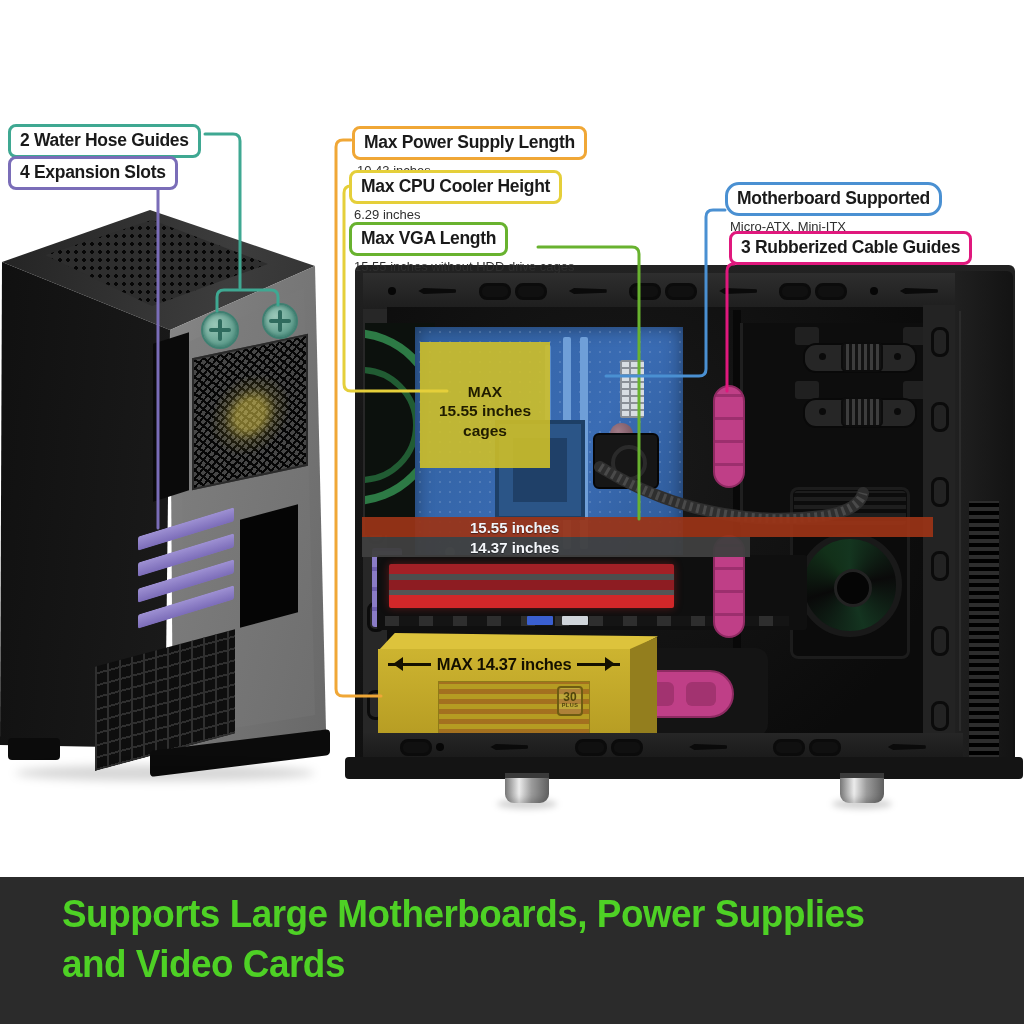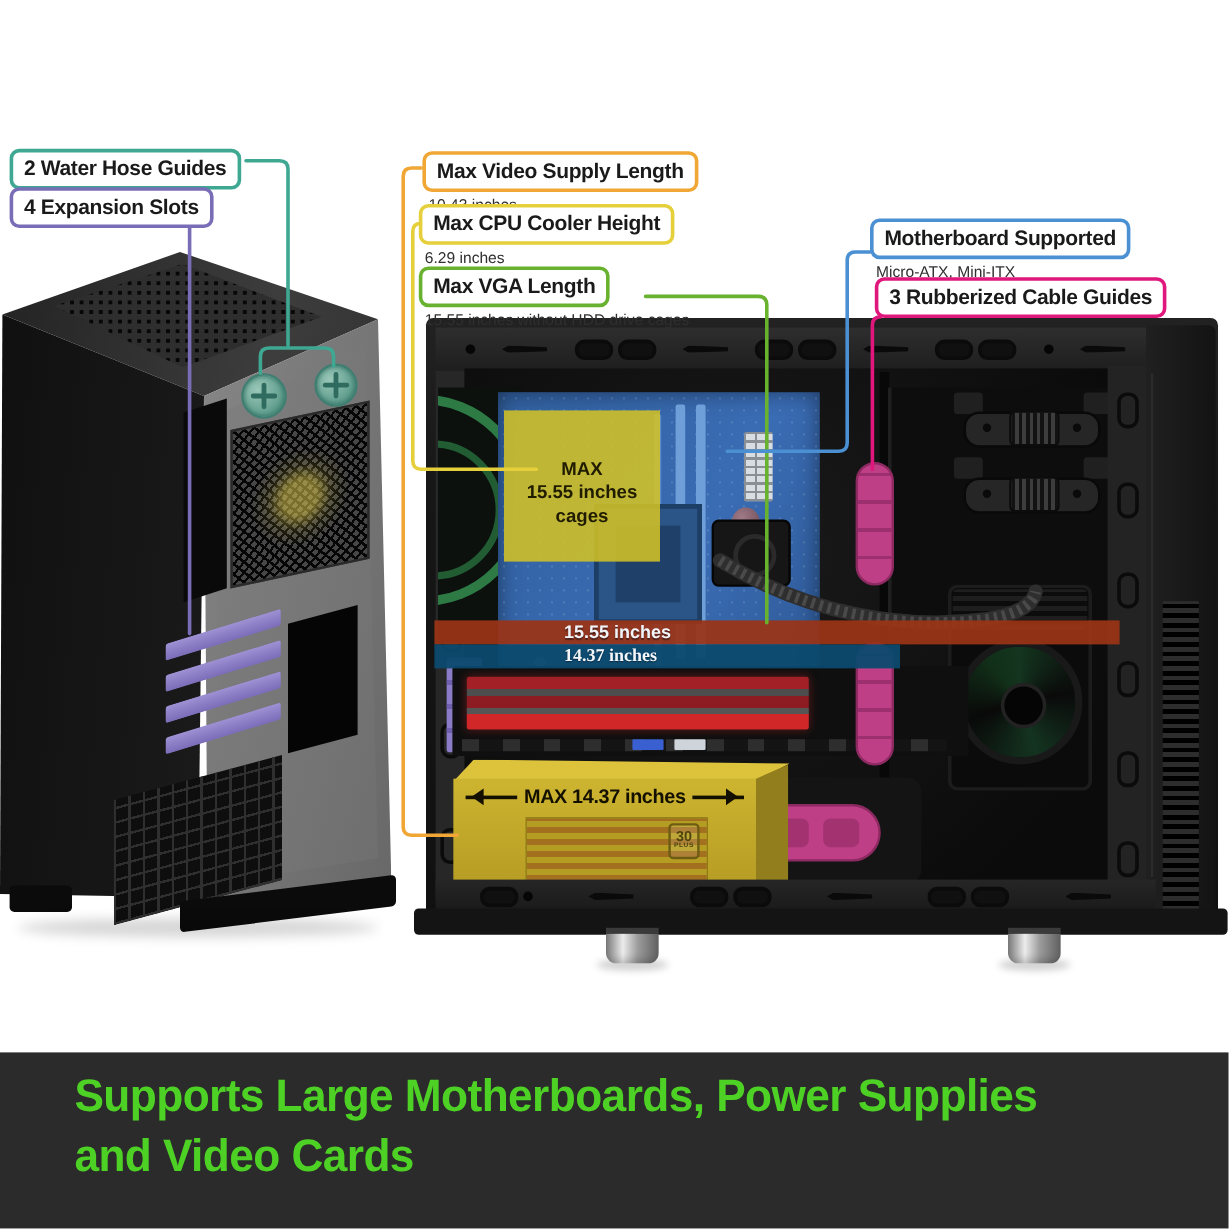--- a/index.html
+++ b/index.html
@@ -404,7 +404,7 @@
     <span class="c-box" style="border-color: rgb(122, 109, 184);">4 Expansion Slots</span>
   </div>
   <div class="callout" style="left:352px;top:126px;">
-    <span class="c-box" style="border-color: rgb(240, 167, 54);">Max Video Supply Length</span>
+    <span class="c-box" style="border-color: rgb(240, 167, 54);">Max Power Supply Length</span>
     <div class="c-sub">10.43 inches</div>
   </div>
   <div class="callout" style="left:349px;top:170px;">

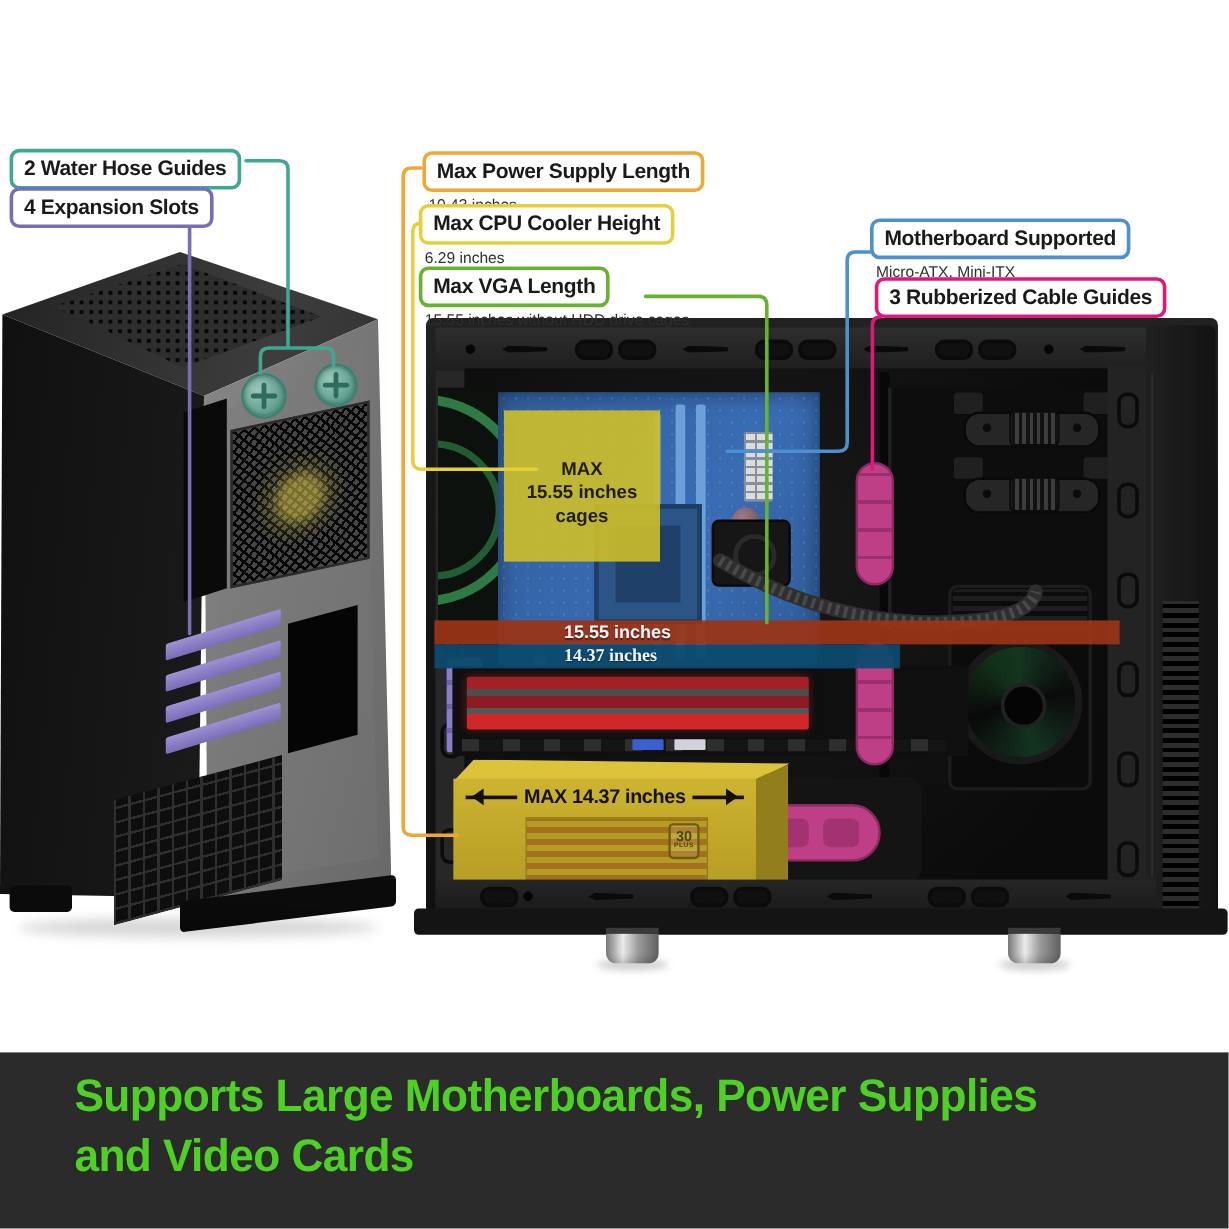--- a/index.html
+++ b/index.html
@@ -416,7 +416,7 @@
     <div class="c-sub">15.55 inches without HDD drive cages</div>
   </div>
   <div class="callout" style="left:725px;top:182px;">
-    <span class="c-box" style="border-color: rgb(74, 144, 210);">Motherboard Supported</span>
+    <span class="c-box" style="border-color: rgb(74, 144, 210); border-radius: 14px;">Motherboard Supported</span>
     <div class="c-sub">Micro-ATX, Mini-ITX</div>
   </div>
   <div class="callout" style="left:729px;top:231px;">

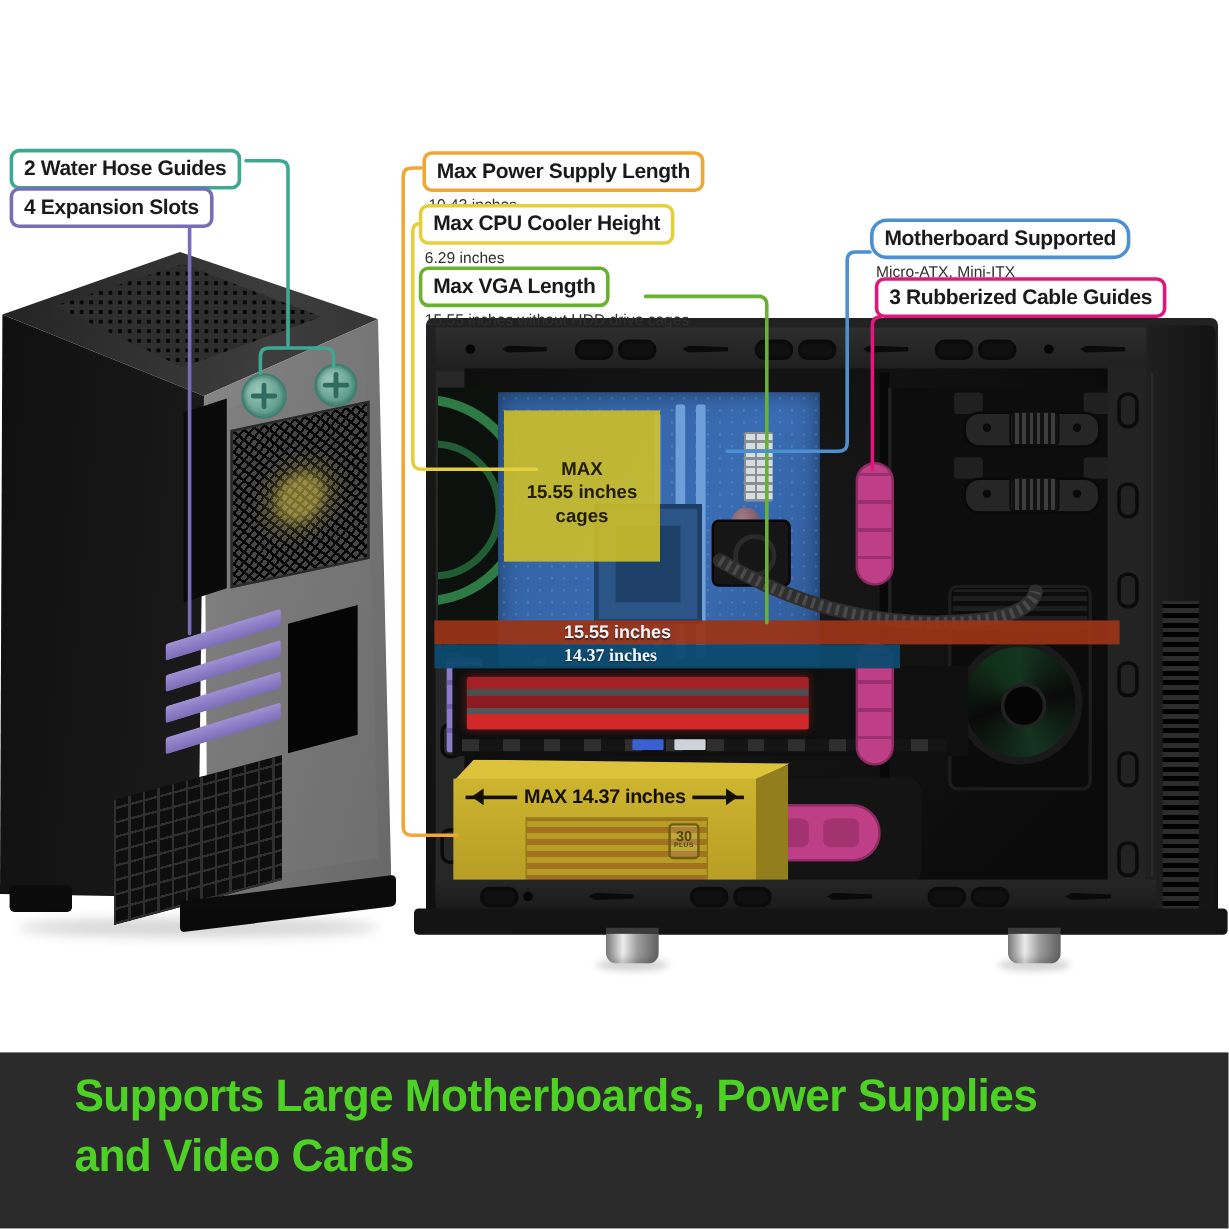--- a/index.html
+++ b/index.html
@@ -382,7 +382,7 @@
   <div class="bar bar-top" style="background-color: rgb(155, 52, 23);">
     <span>15.55 inches</span>
   </div>
-  <div class="bar bar-bottom" style="background-color: #0c4a6e; font-family: Liberation Serif, serif;">
+  <div class="bar bar-bottom" style="background-color: #404040;">
     <span>14.37 inches</span>
   </div>
 

